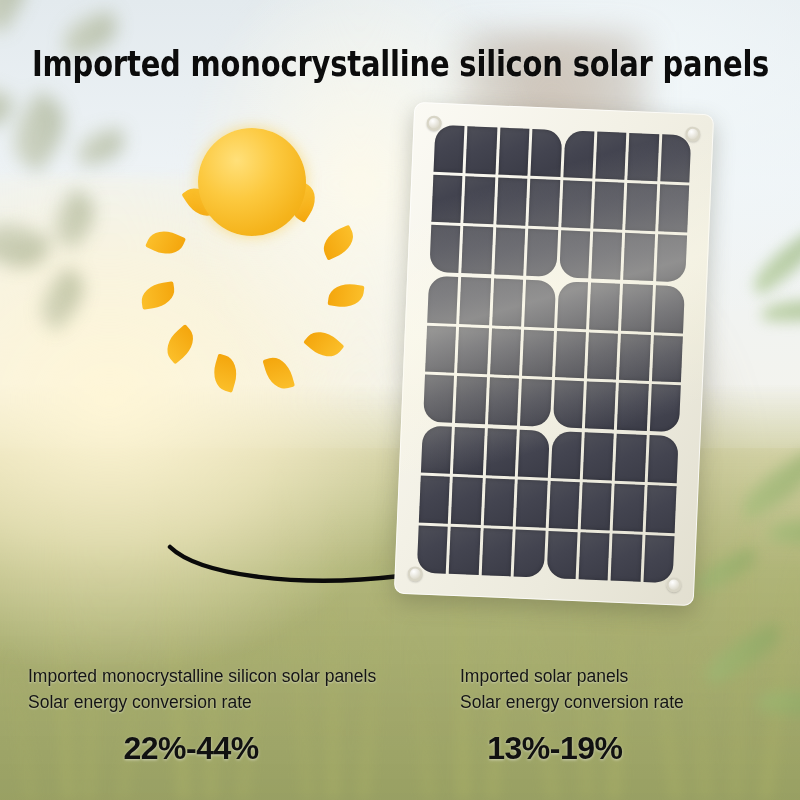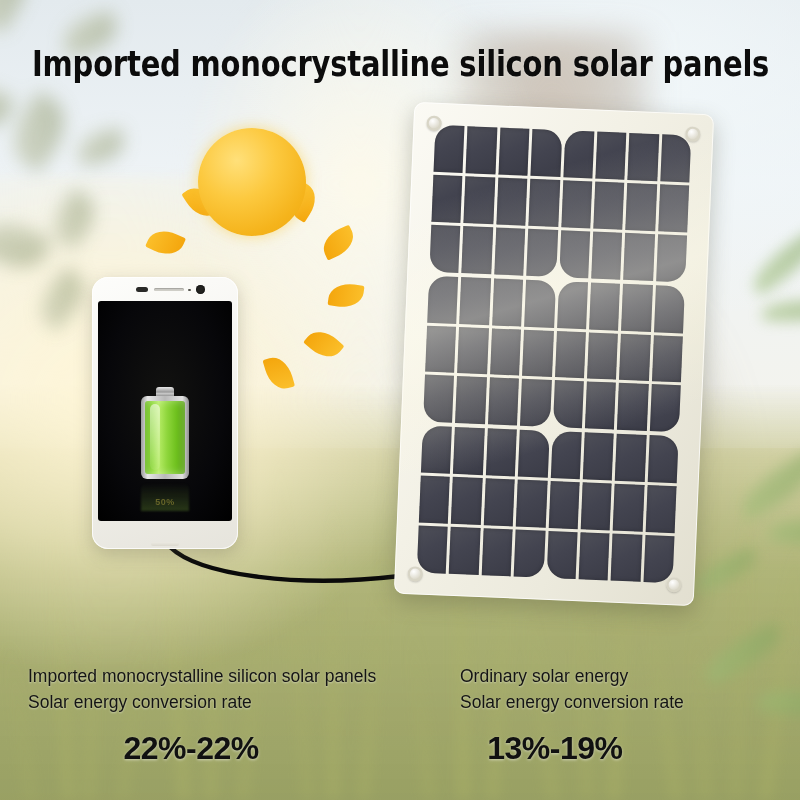--- a/index.html
+++ b/index.html
@@ -281,28 +281,6 @@
     <path d="M 170 547 C 200 576, 300 588, 400 576 C 412 574, 420 572, 424 570" fill="none" stroke="#0a0a0a" stroke-width="4.5" stroke-linecap="round"></path>
   </svg>
 
-  <div class="phone">
-    <div class="phone-top">
-      <div class="ph-sensor"></div>
-      <div class="ph-speaker"></div>
-      <div class="ph-dot"></div>
-      <div class="ph-cam"></div>
-    </div>
-    <div class="screen">
-      <div class="batt">
-        <div class="batt-cap"></div>
-        <div class="batt-body">
-          <div class="batt-fill"></div>
-          <div class="batt-gloss"></div>
-        </div>
-      </div>
-      <div class="batt-refl"></div>
-      <div class="batt-pct">50%</div>
-    </div>
-    <div class="phone-bottom">
-      <div class="ph-home"></div>
-    </div>
-  </div>
 
   <div class="panel">
     <div class="panel-frame">

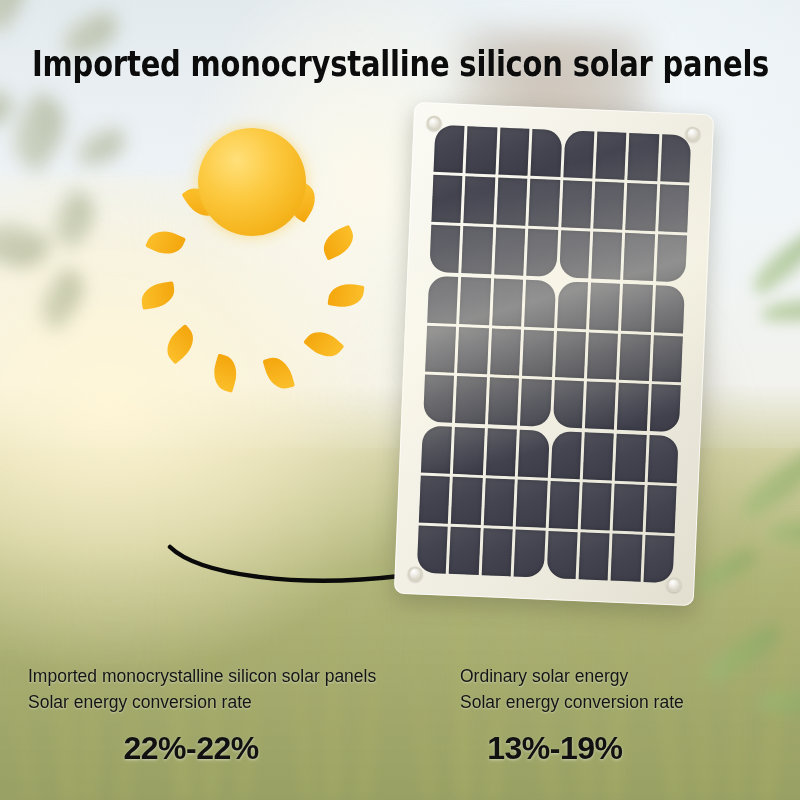--- a/index.html
+++ b/index.html
@@ -379,7 +379,7 @@
       <div class="cmp-rate">22%-22%</div>
     </div>
     <div class="cmp-col cmp-right">
-      <div class="cmp-line">Ordinary solar energy</div>
+      <div class="cmp-line">Imported solar panels</div>
       <div class="cmp-line">Solar energy conversion rate</div>
       <div class="cmp-rate">13%-19%</div>
     </div>

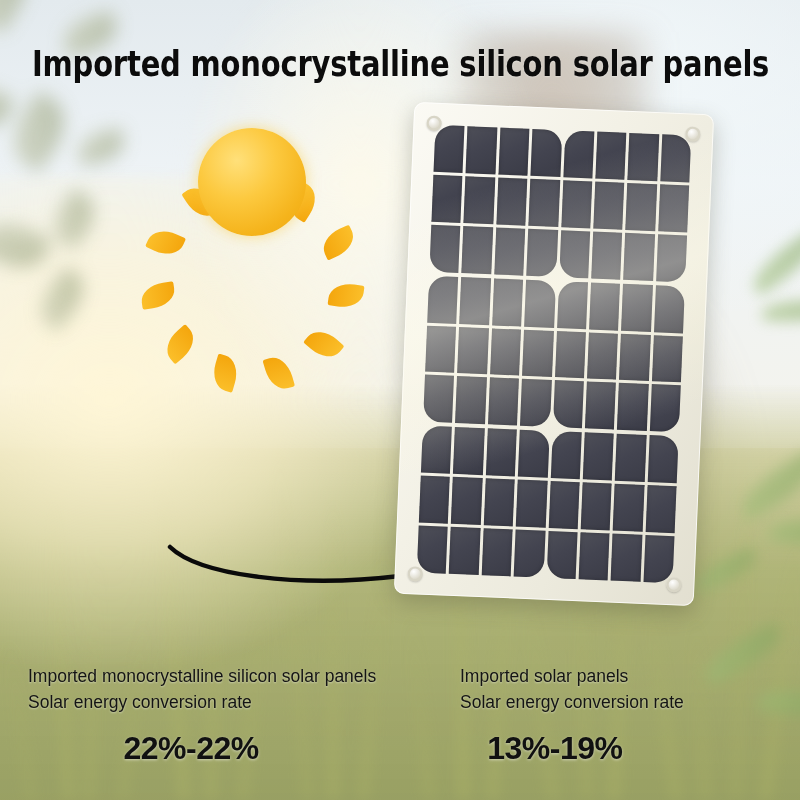--- a/index.html
+++ b/index.html
@@ -376,7 +376,7 @@
     <div class="cmp-col cmp-left">
       <div class="cmp-line">Imported monocrystalline silicon solar panels</div>
       <div class="cmp-line">Solar energy conversion rate</div>
-      <div class="cmp-rate">22%-22%</div>
+      <div class="cmp-rate">22%-44%</div>
     </div>
     <div class="cmp-col cmp-right">
       <div class="cmp-line">Imported solar panels</div>

